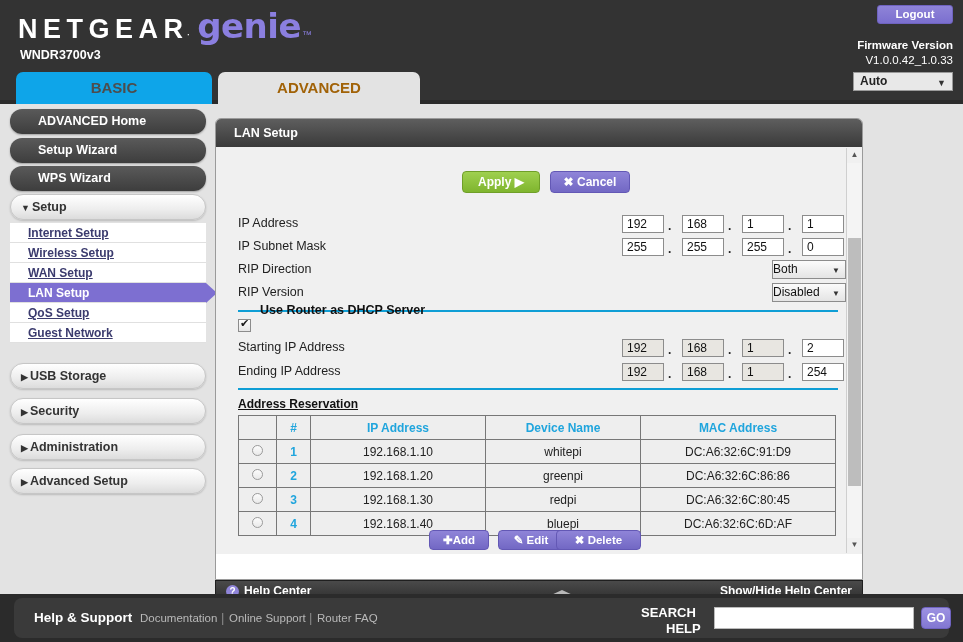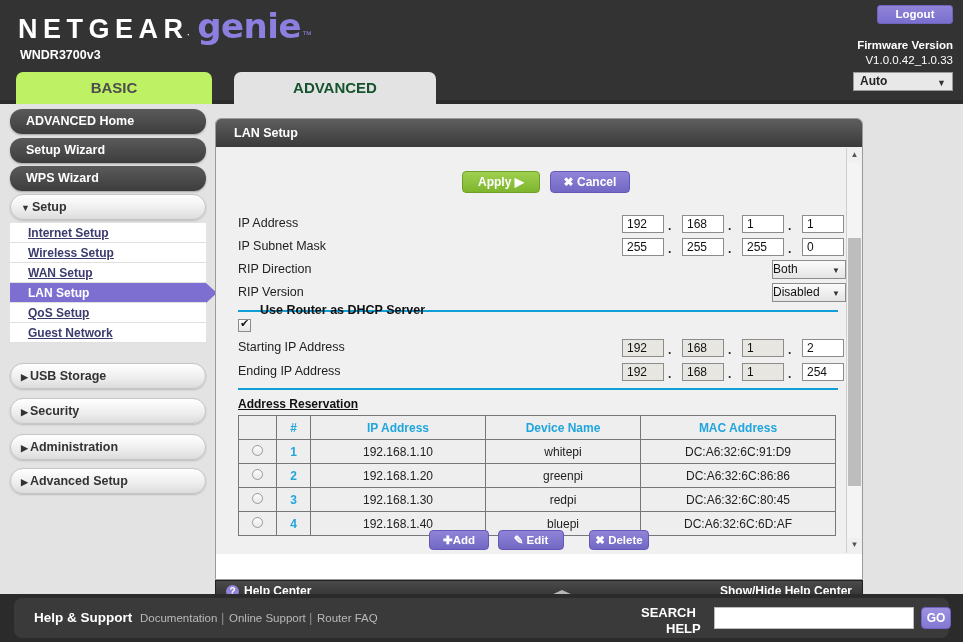--- a/index.html
+++ b/index.html
@@ -92,7 +92,7 @@
   }
   .tab-basic {
     left: 16px; width: 196px;
-    background: #bef264;
+    background: #0ea5e9;
     color: #4d4d4d;
   }
   .tab-advanced {

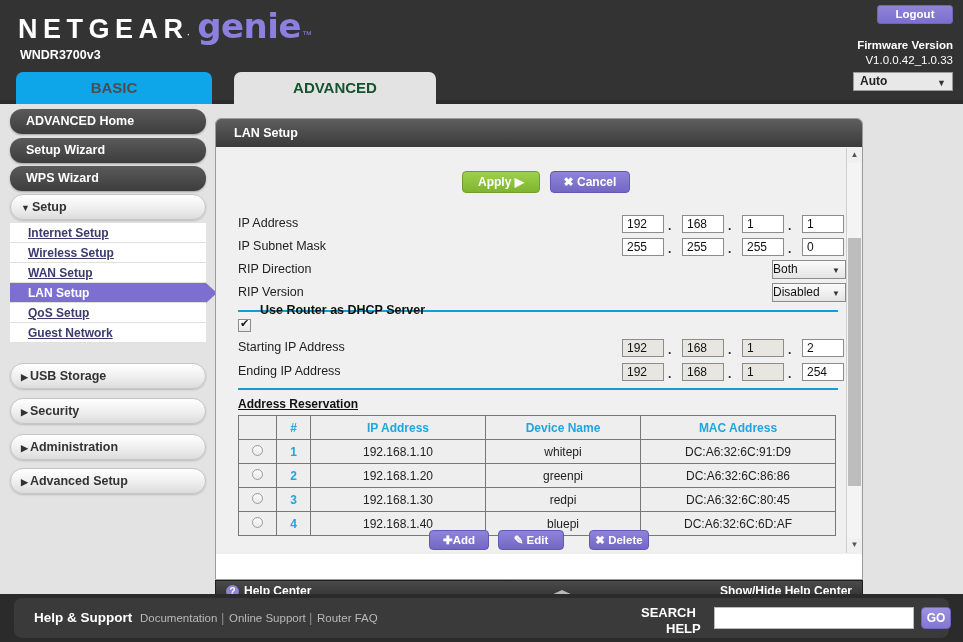--- a/index.html
+++ b/index.html
@@ -96,9 +96,9 @@
     color: #4d4d4d;
   }
   .tab-advanced {
-    left: 234px; width: 202px;
+    left: 218px; width: 202px;
     background: #e3e3e3;
-    color: #14532d;
+    color: #a16207;
   }
 
   

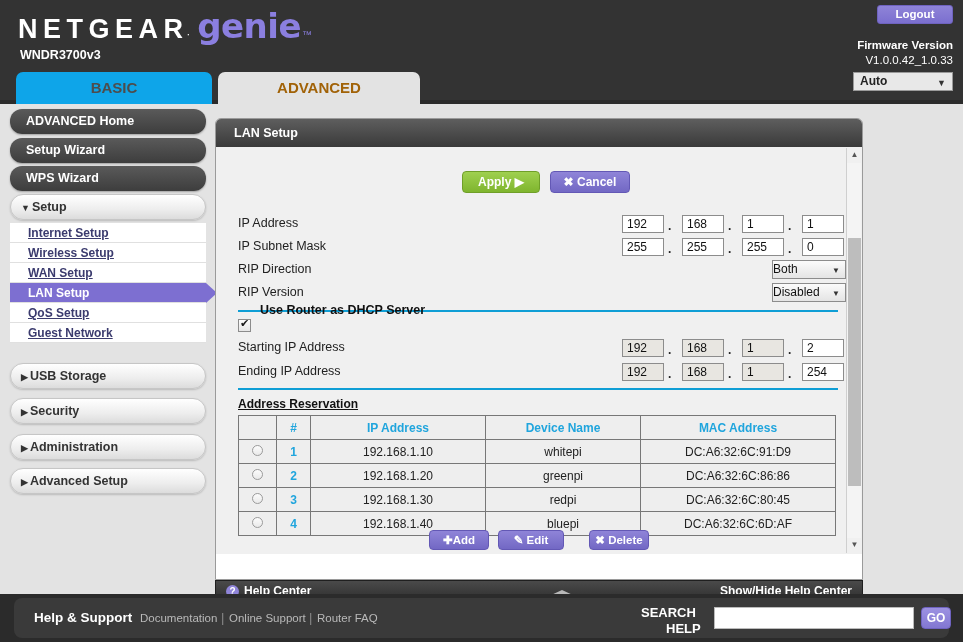--- a/index.html
+++ b/index.html
@@ -119,7 +119,7 @@
     background: linear-gradient(180deg,#5a5a5a 0%, #3d3d3d 100%);
     border-radius: 12px;
     color: #ffffff; font-size: 12.5px; font-weight: bold;
-    line-height: 25px; padding-left: 16px;
+    line-height: 25px; padding-left: 28px;
     cursor: pointer;
     box-shadow: 0 1px 2px rgba(0,0,0,0.3);
   }

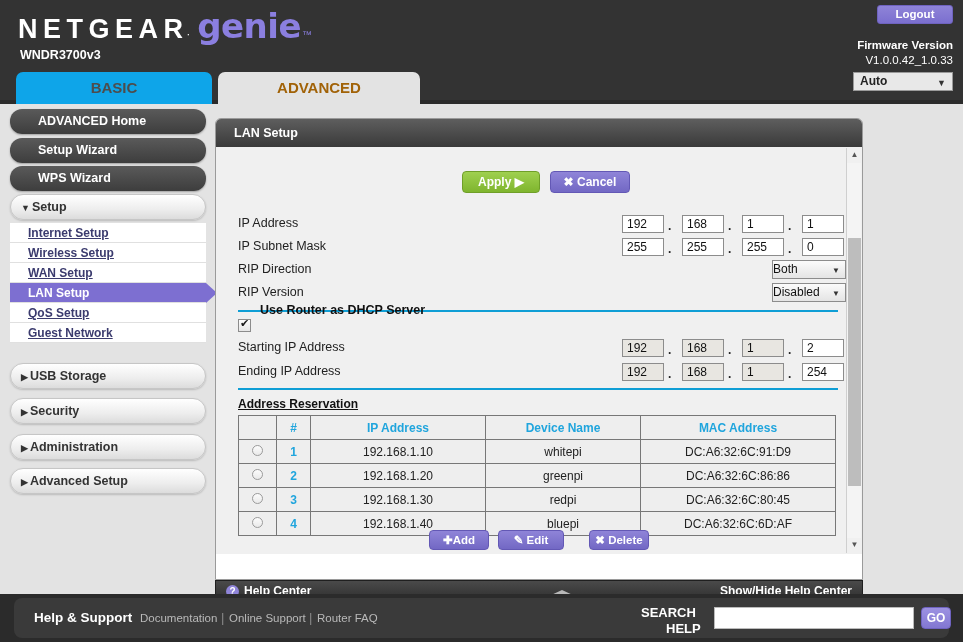--- a/index.html
+++ b/index.html
@@ -331,7 +331,7 @@
   }
   .btn-add  { left: 213px; width: 60px; }
   .btn-edit { left: 282px; width: 66px; }
-  .btn-del  { left: 373px; width: 60px; }
+  .btn-del  { left: 340px; width: 85px; }
 
   
   .vscroll {

